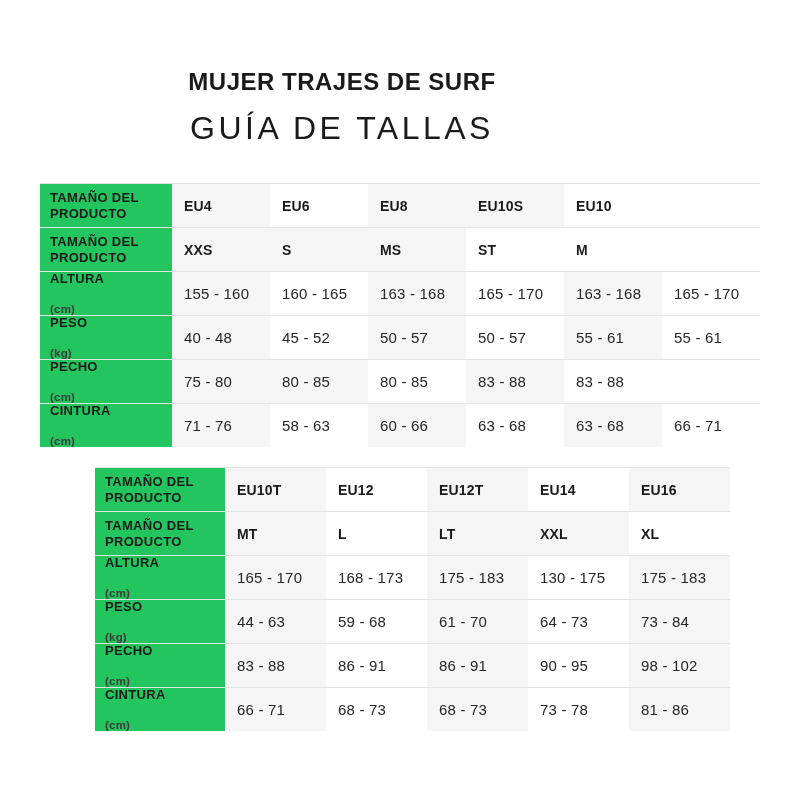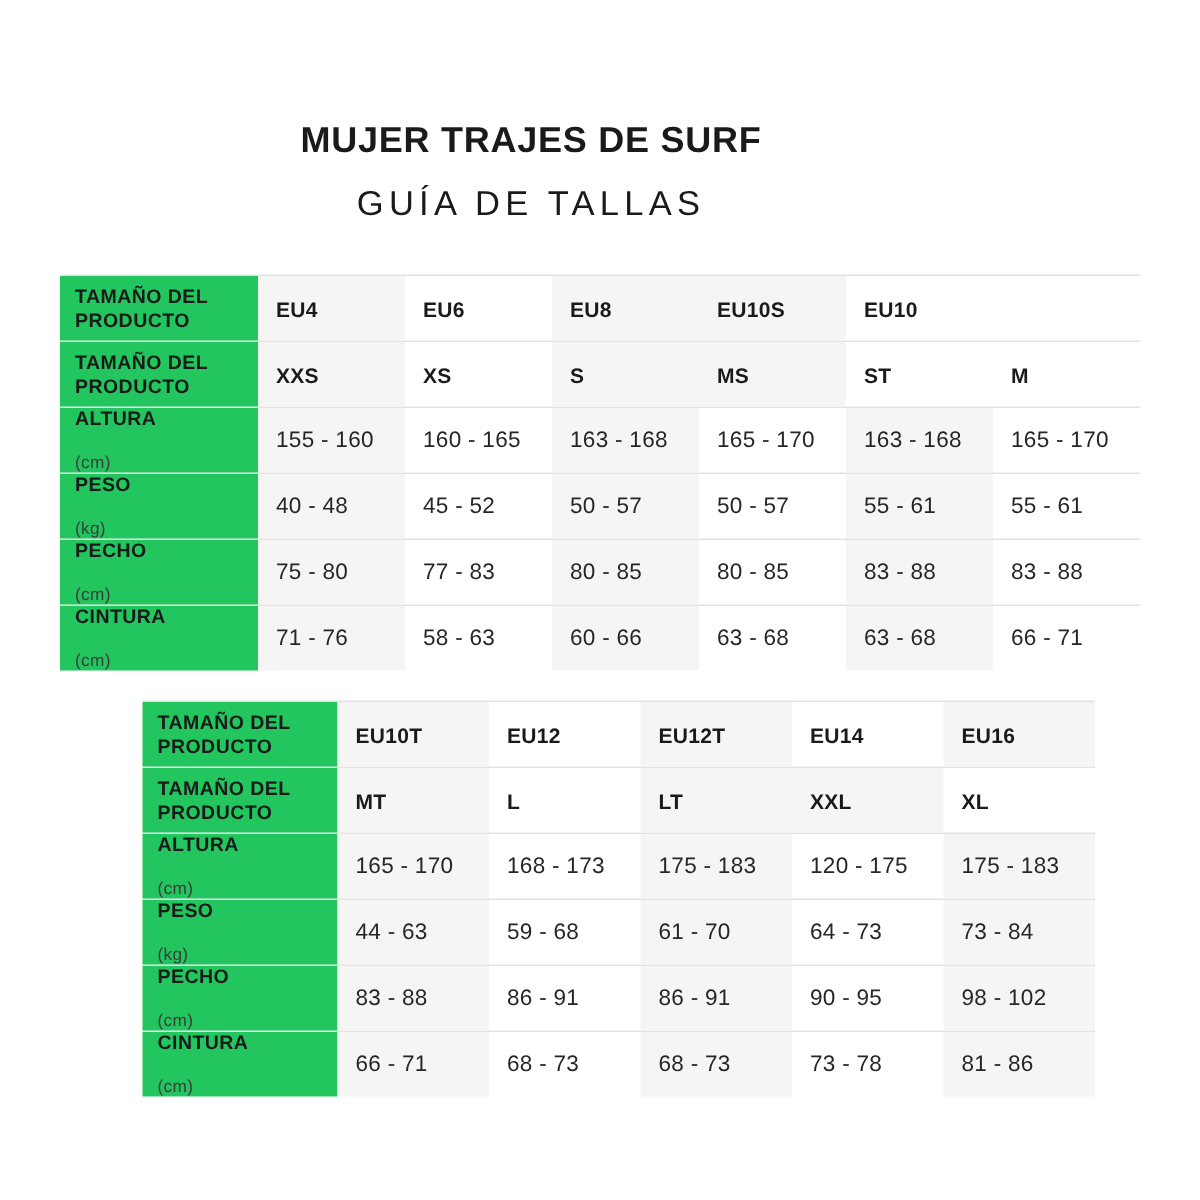--- a/index.html
+++ b/index.html
@@ -20,7 +20,7 @@
     left: 0;
     width: 676px;
     text-align: center;
-    margin: 16px;
+    margin: 4px;
     white-space: nowrap;
   }
   .title--main {

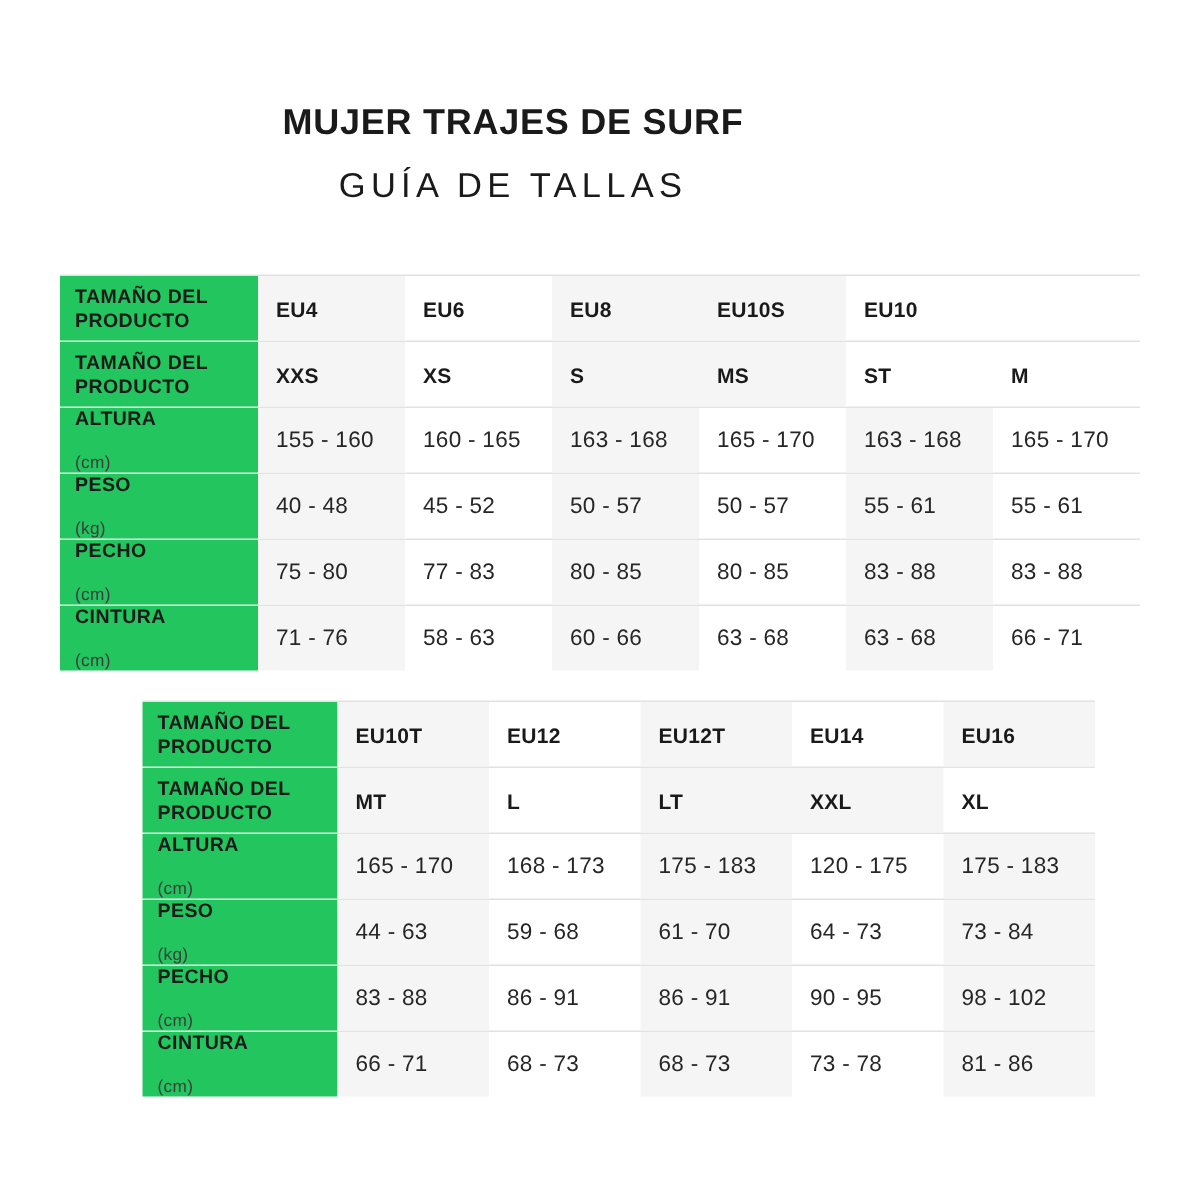--- a/index.html
+++ b/index.html
@@ -31,7 +31,7 @@
   }
   .title--sub {
     top: 106px;
-    font-size: 23px;
+    font-size: 32px;
     font-weight: 400;
     letter-spacing: 3.5px;
   }

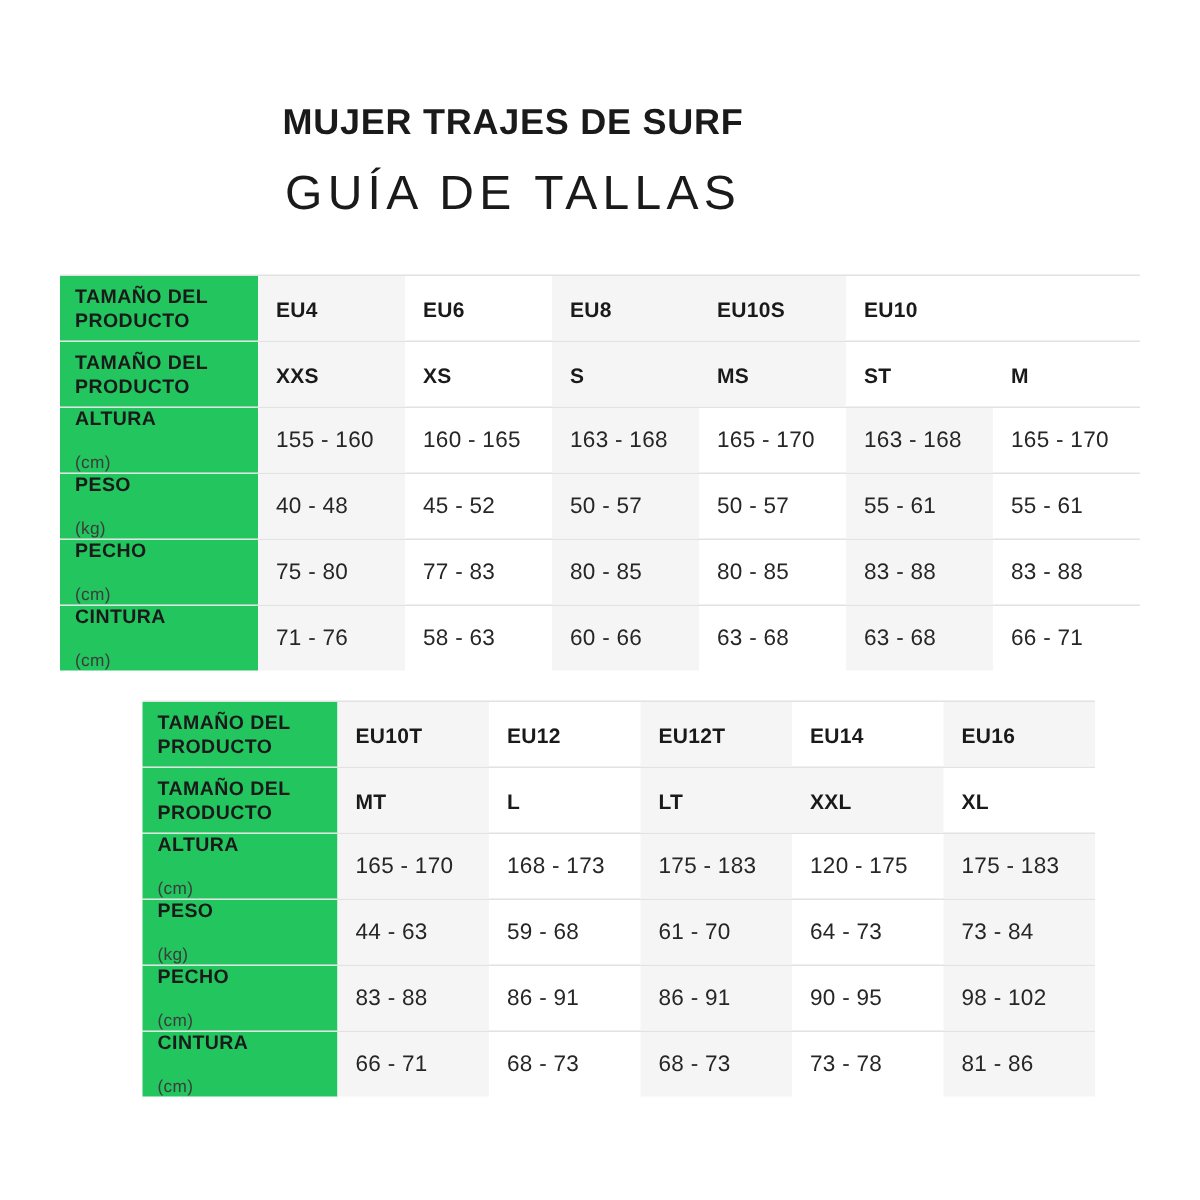--- a/index.html
+++ b/index.html
@@ -127,7 +127,6 @@
           <span class="sub bold">PRODUCTO</span>
         </div>
         <div class="cell shade">XXS</div>
-        <div class="cell">XS</div>
         <div class="cell shade">S</div>
         <div class="cell shade">MS</div>
         <div class="cell">ST</div>

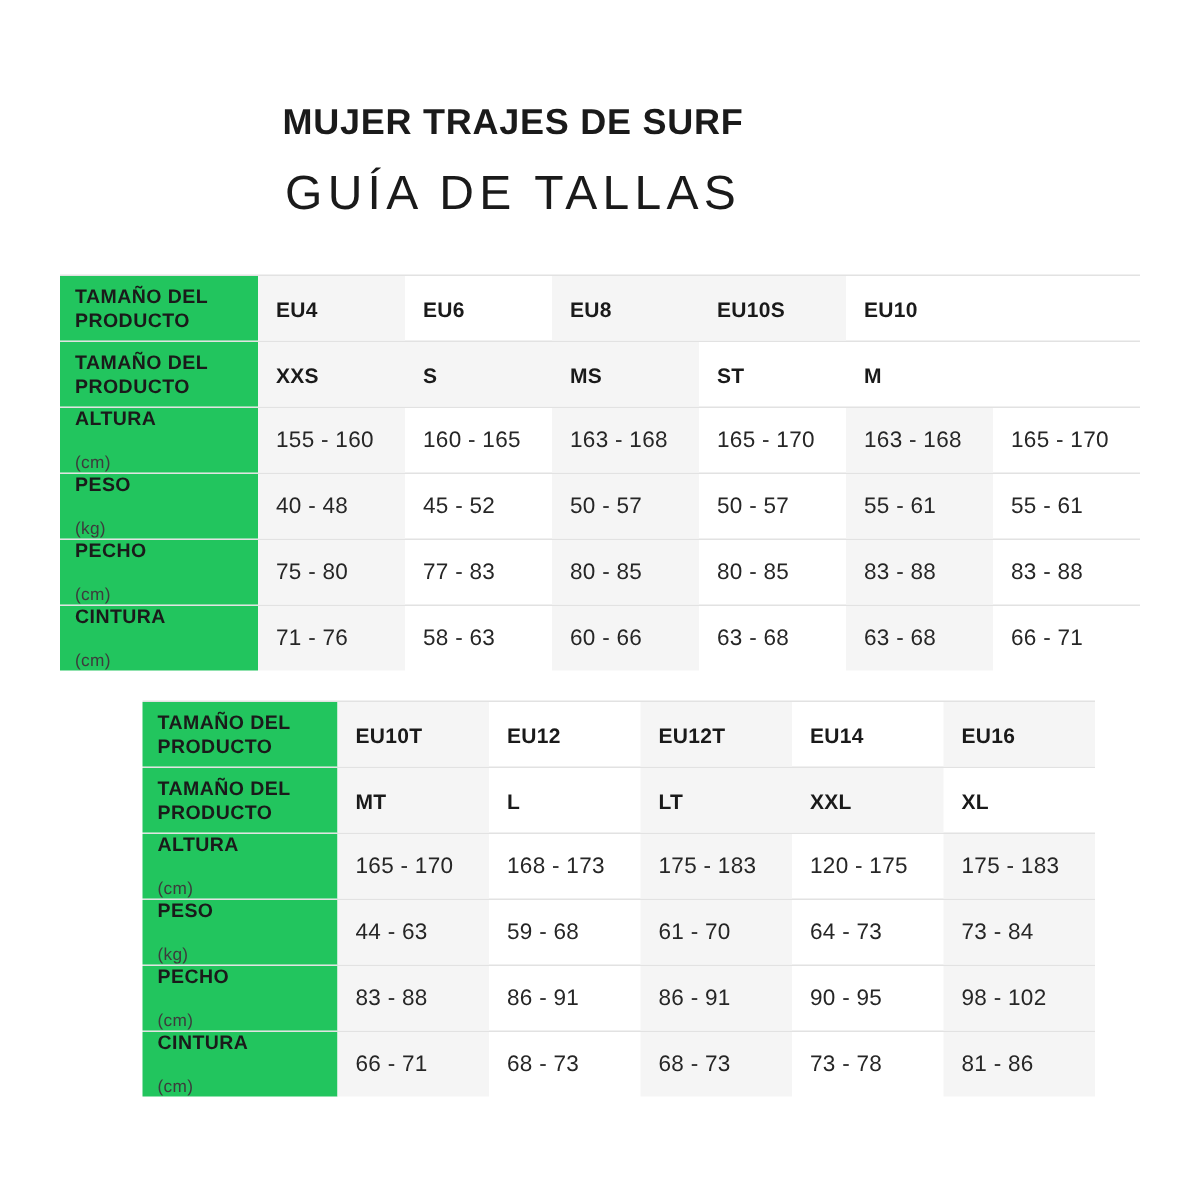--- a/index.html
+++ b/index.html
@@ -86,7 +86,7 @@
     letter-spacing: 0.3px;
   }
   .sub {
-    font-weight: 400;
+    font-weight: 700;
     font-size: 11.5px;
     line-height: 14px;
     color: #3c3c3c;

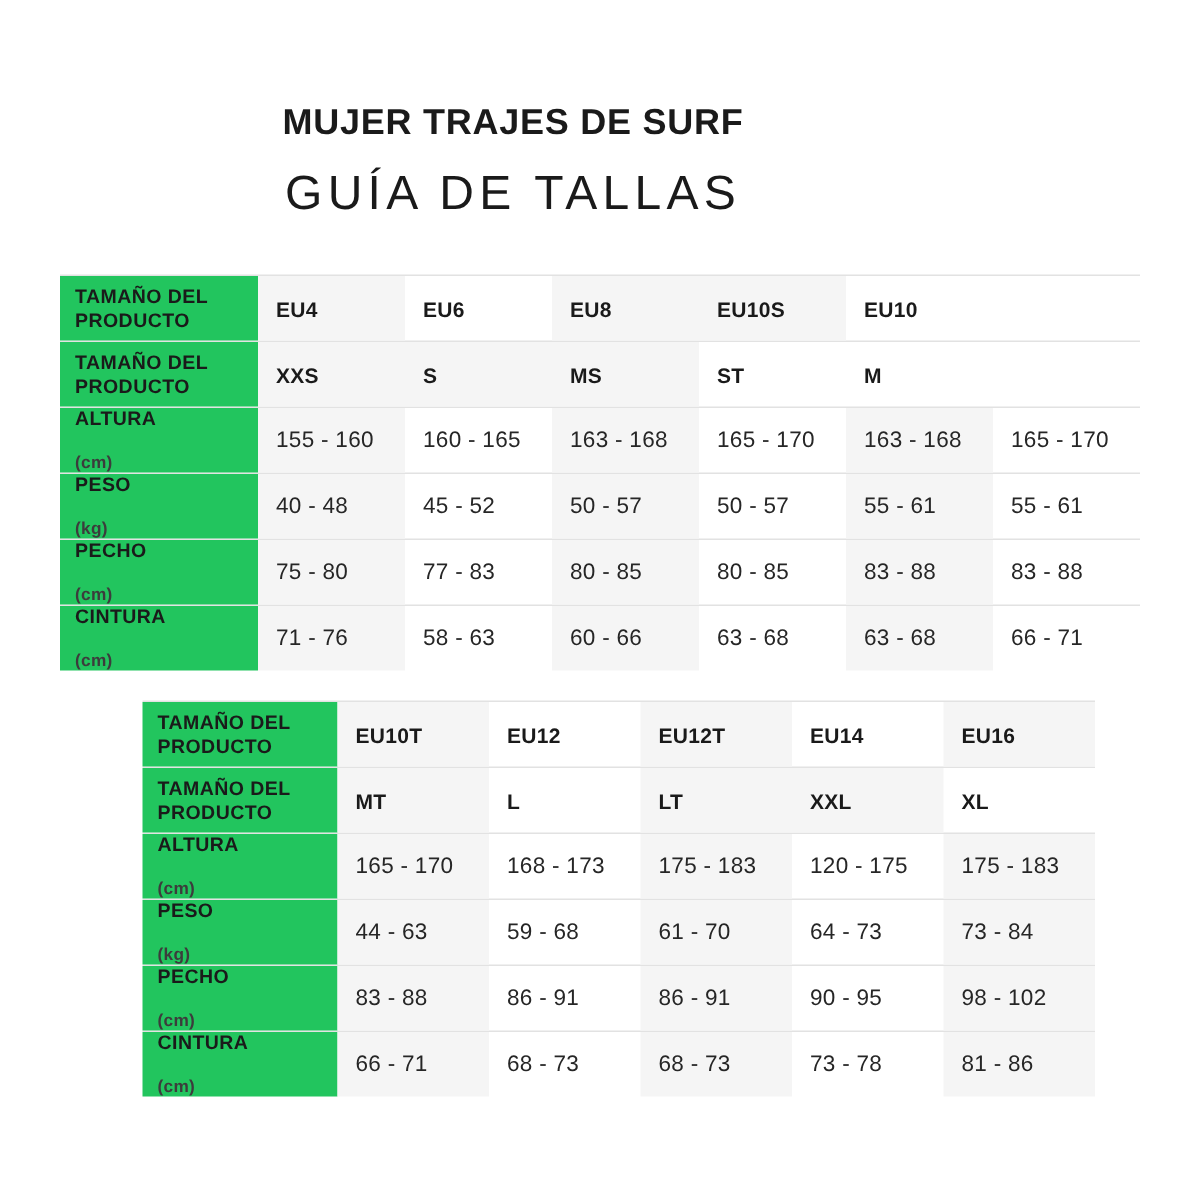--- a/index.html
+++ b/index.html
@@ -162,7 +162,6 @@
           <span class="sub">(cm)</span>
         </div>
         <div class="cell shade">75 - 80</div>
-        <div class="cell">77 - 83</div>
         <div class="cell shade">80 - 85</div>
         <div class="cell">80 - 85</div>
         <div class="cell shade">83 - 88</div>

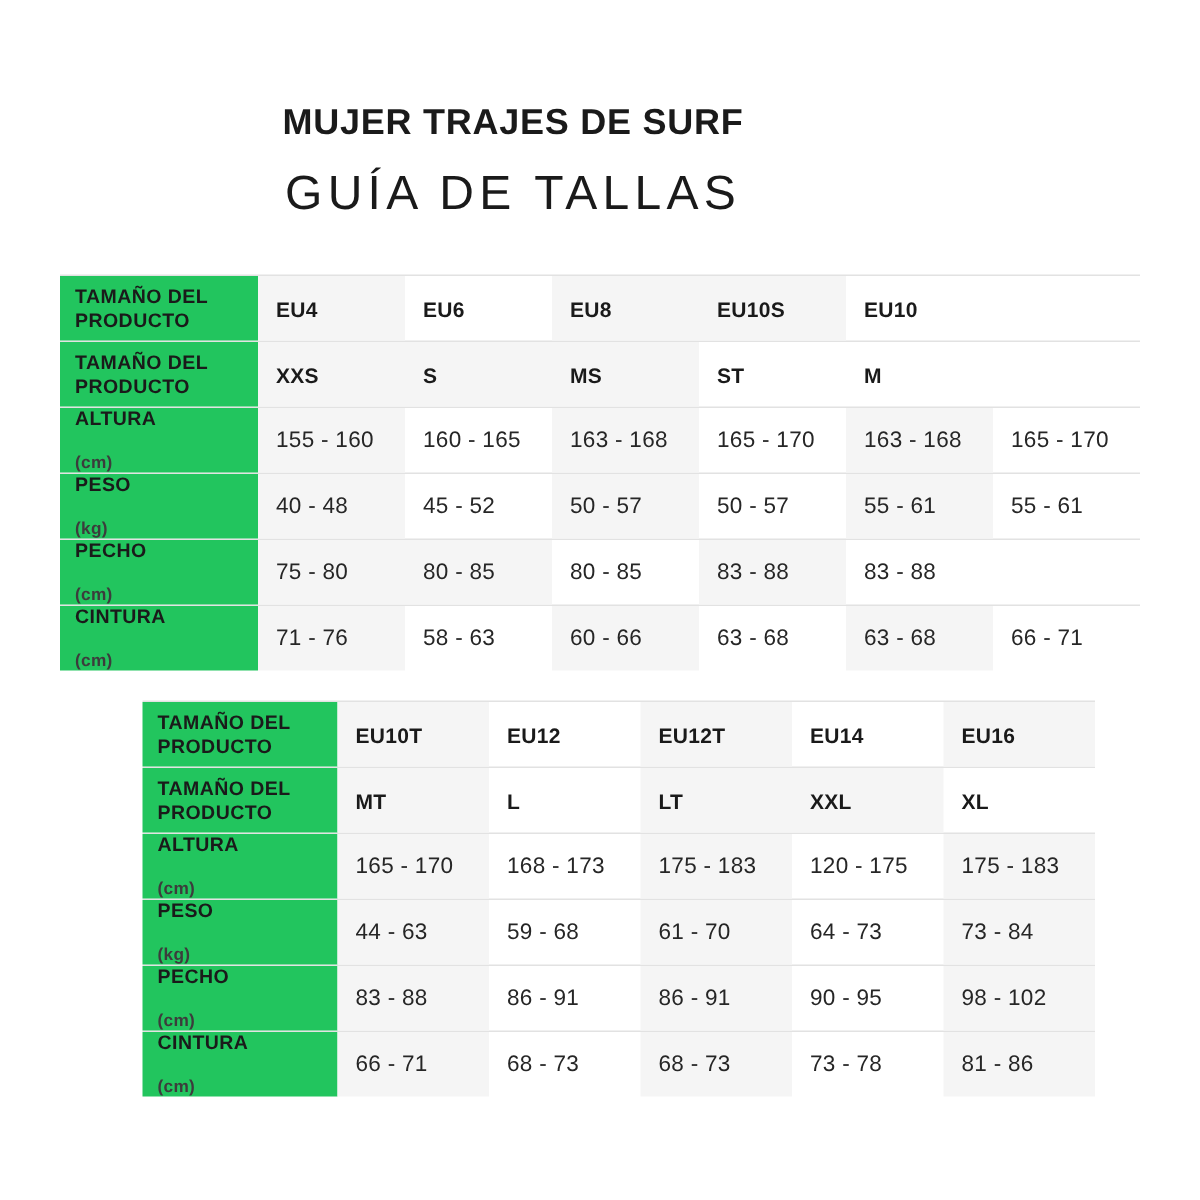--- a/index.html
+++ b/index.html
@@ -212,7 +212,7 @@
         <div class="cell shade">165 - 170</div>
         <div class="cell">168 - 173</div>
         <div class="cell shade">175 - 183</div>
-        <div class="cell">120 - 175</div>
+        <div class="cell">130 - 175</div>
         <div class="cell shade">175 - 183</div>
       </div>
       <div class="row">

